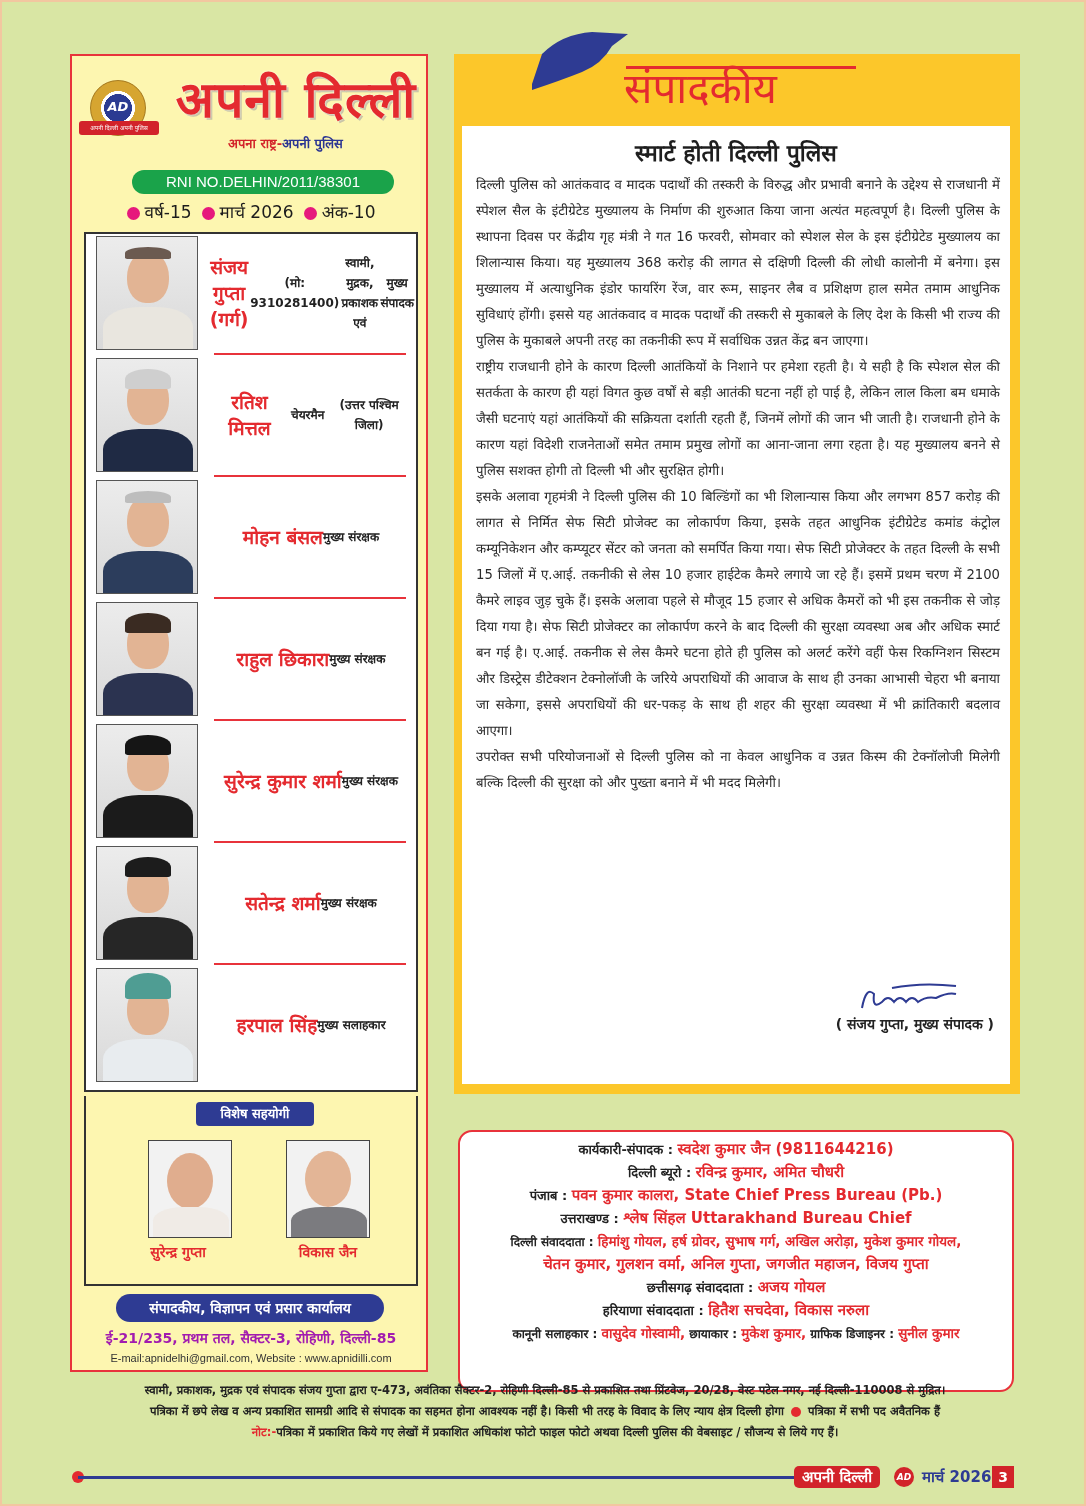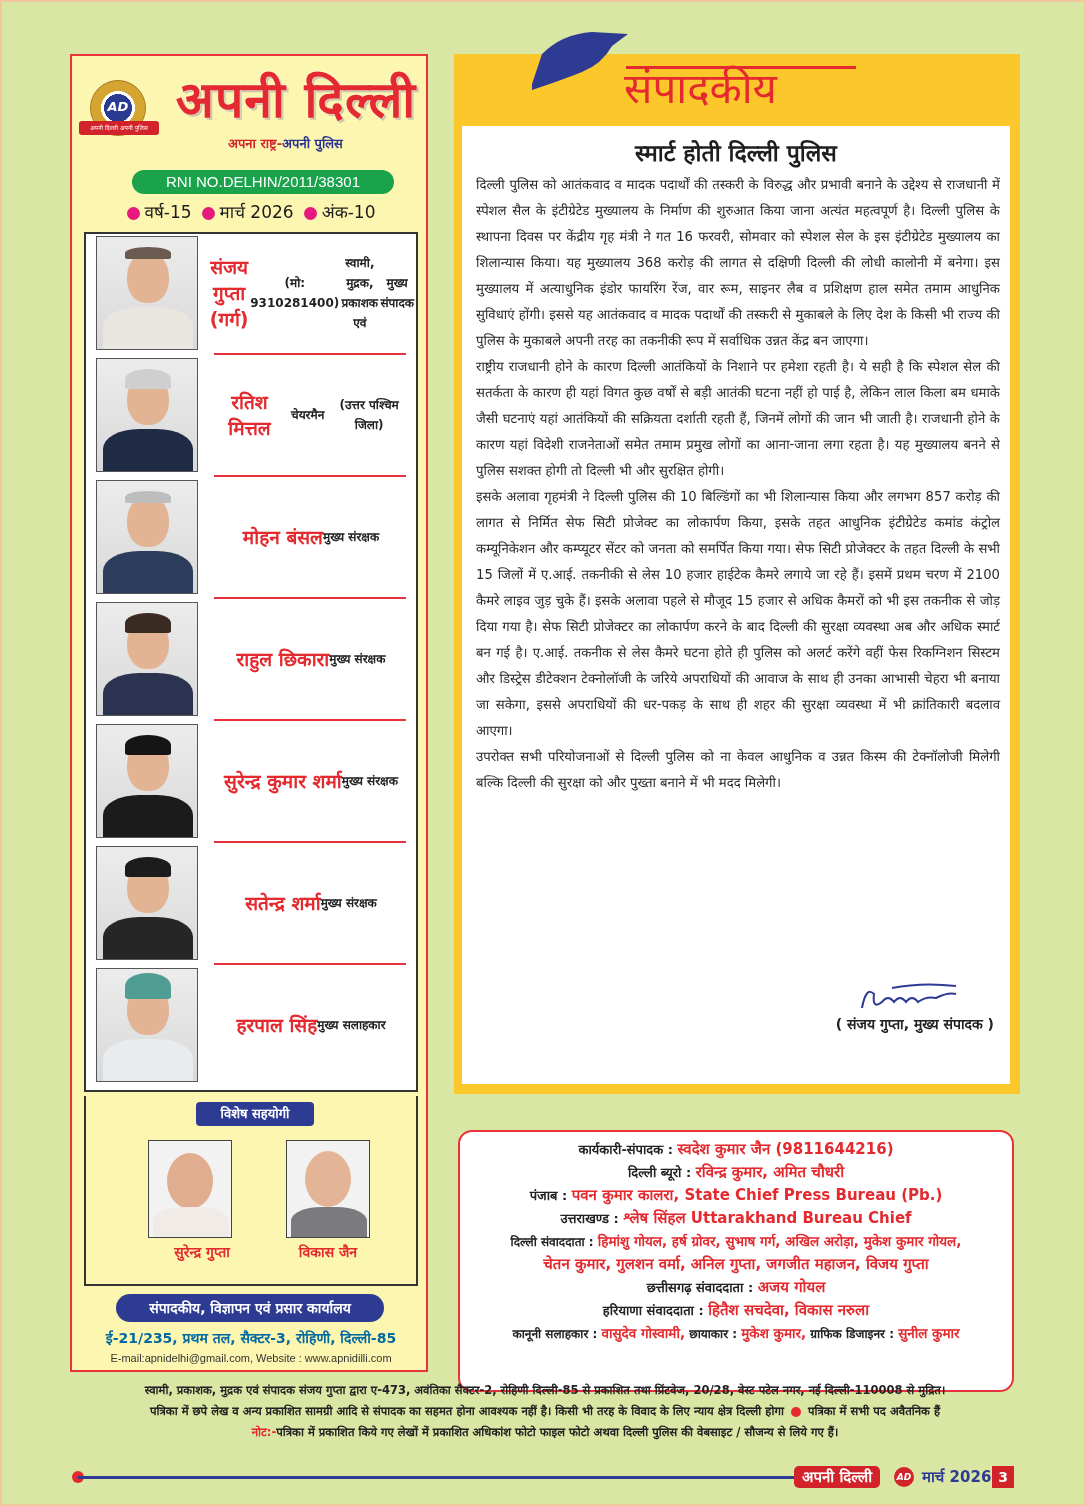--- a/index.html
+++ b/index.html
@@ -262,7 +262,7 @@
       <div class="photo-inner" style="position:absolute;left:18px;top:12px;width:46px;height:56px;border-radius:50%;background:#e0ad8e"></div>
       <div style="position:absolute;left:4px;top:66px;width:76px;height:34px;border-radius:40% 40% 0 0;background:#f0ebe6"></div>
     </div>
-    <div class="sp-name" style="left:56px">सुरेन्द्र गुप्ता</div>
+    <div class="sp-name" style="left:32px">सुरेन्द्र गुप्ता</div>
     <div class="sp-photo" style="left:200px">
       <div style="position:absolute;left:18px;top:10px;width:46px;height:56px;border-radius:50%;background:#e3b596"></div>
       <div style="position:absolute;left:4px;top:66px;width:76px;height:34px;border-radius:40% 40% 0 0;background:#7b7b7f"></div>

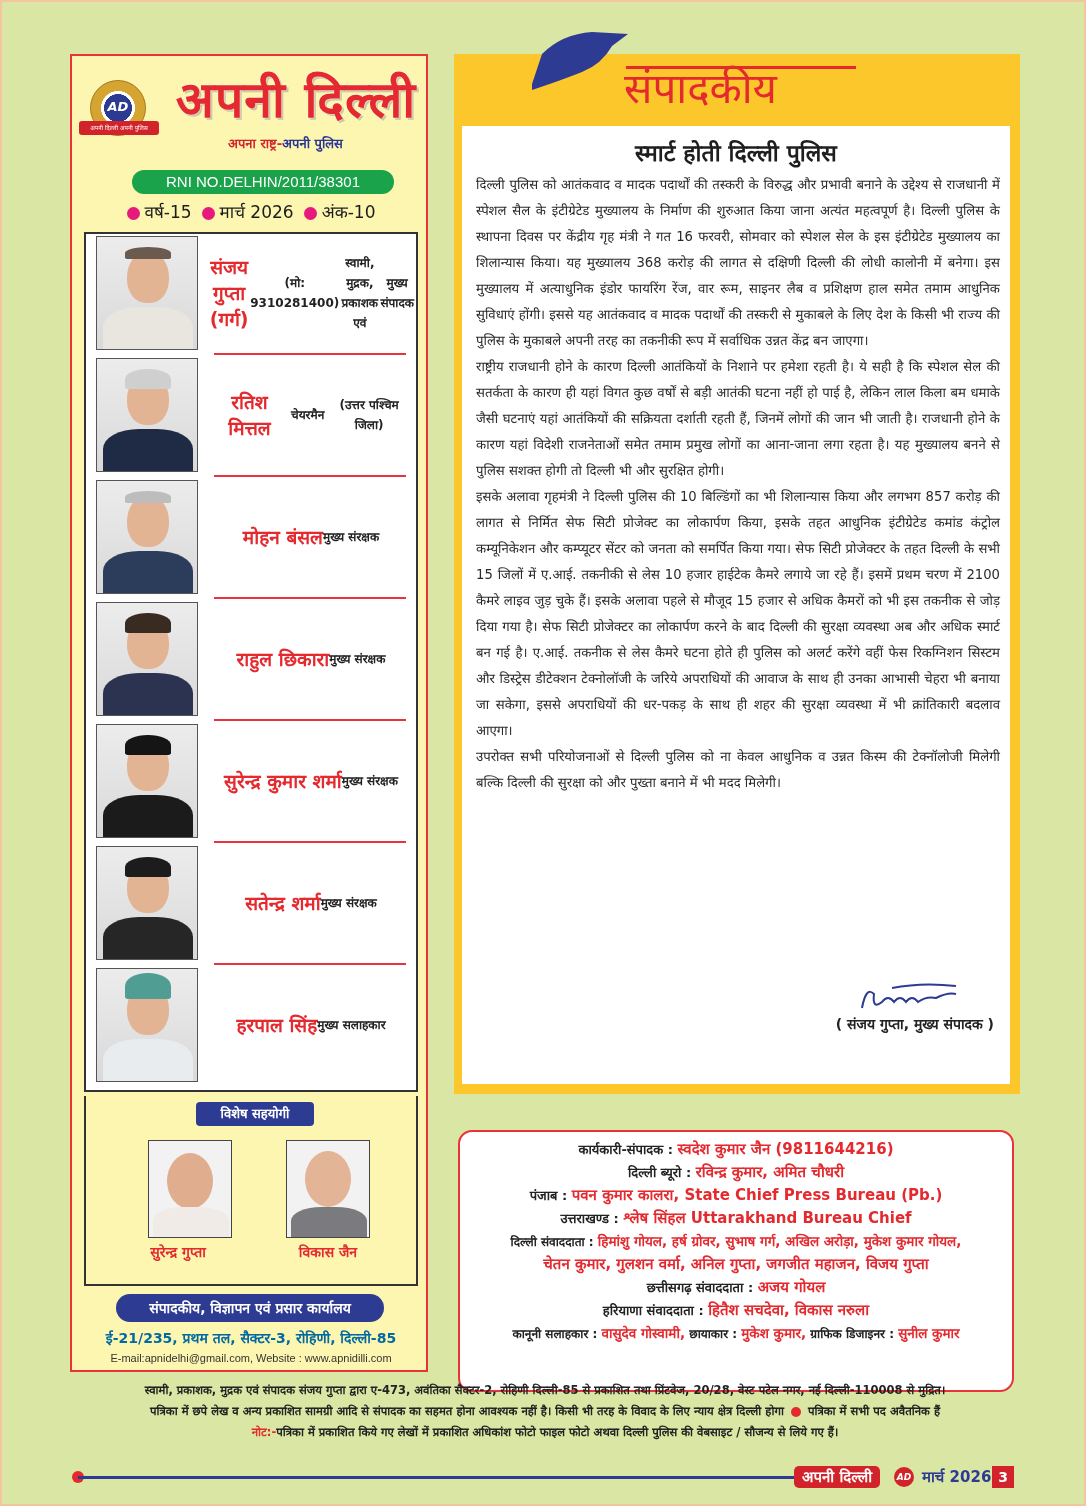--- a/index.html
+++ b/index.html
@@ -88,7 +88,7 @@
     left: 44px; top: 1238px; width: 268px; height: 28px; border-radius: 14px;
     background: #2e3b93; color: #fff; text-align: center; font-weight: bold; font-size: 14px; line-height: 28px;
   }
-  #office-address { left: 0; top: 1272px; width: 358px; text-align: center; font-weight: bold; font-size: 14px; color: #0369a1; }
+  #office-address { left: 0; top: 1272px; width: 358px; text-align: center; font-weight: bold; font-size: 14px; color: #a21caf; }
   #office-contact { left: 0; top: 1296px; width: 358px; text-align: center; font-size: 11px; color: #333; font-family: "Liberation Sans", sans-serif; }
 
   

